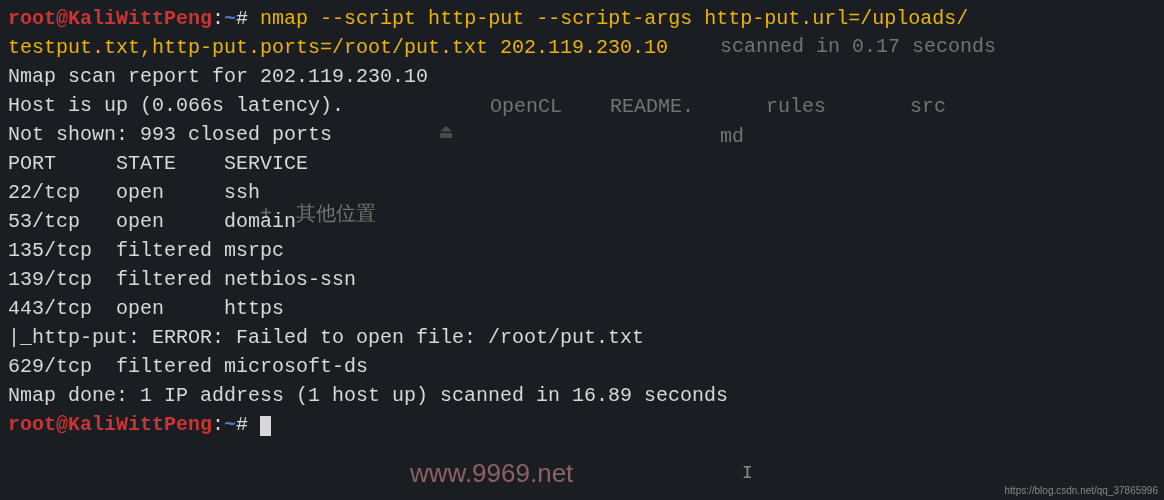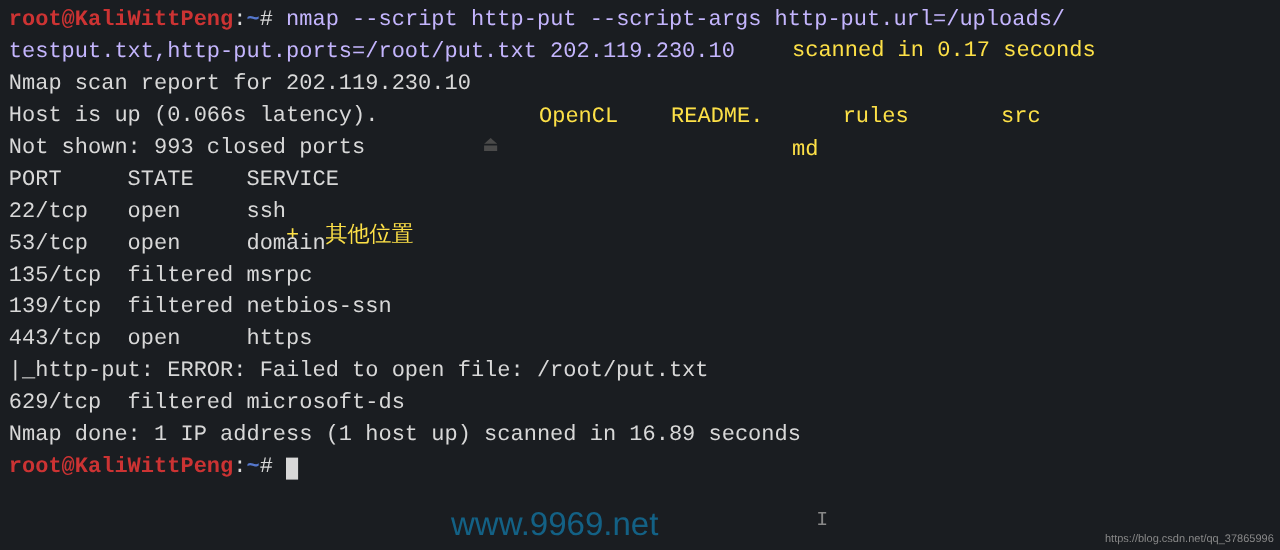--- a/index.html
+++ b/index.html
@@ -41,7 +41,7 @@
       color: #d8d8d8;
     }
     .cmd {
-      color: #c4b5fd;
+      color: #eab308;
     }
     .bg-ghost {
       position: absolute;

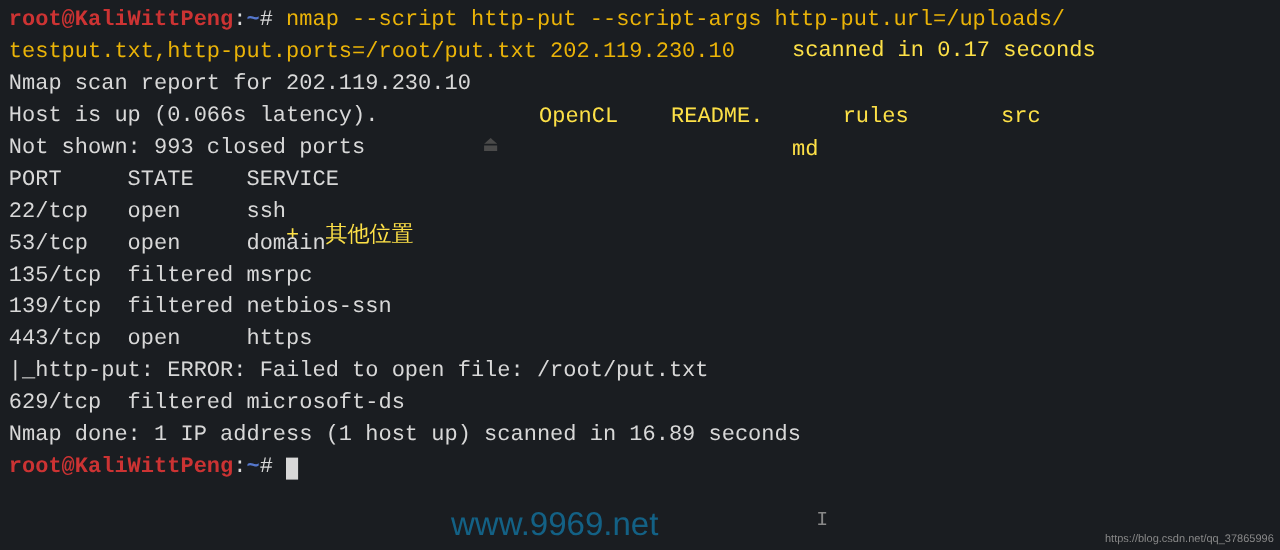--- a/index.html
+++ b/index.html
@@ -45,7 +45,7 @@
     }
     .bg-ghost {
       position: absolute;
-      color: #fde047;
+      color: #737373;
       z-index: 1;
       font-size: 20px;
       white-space: pre;

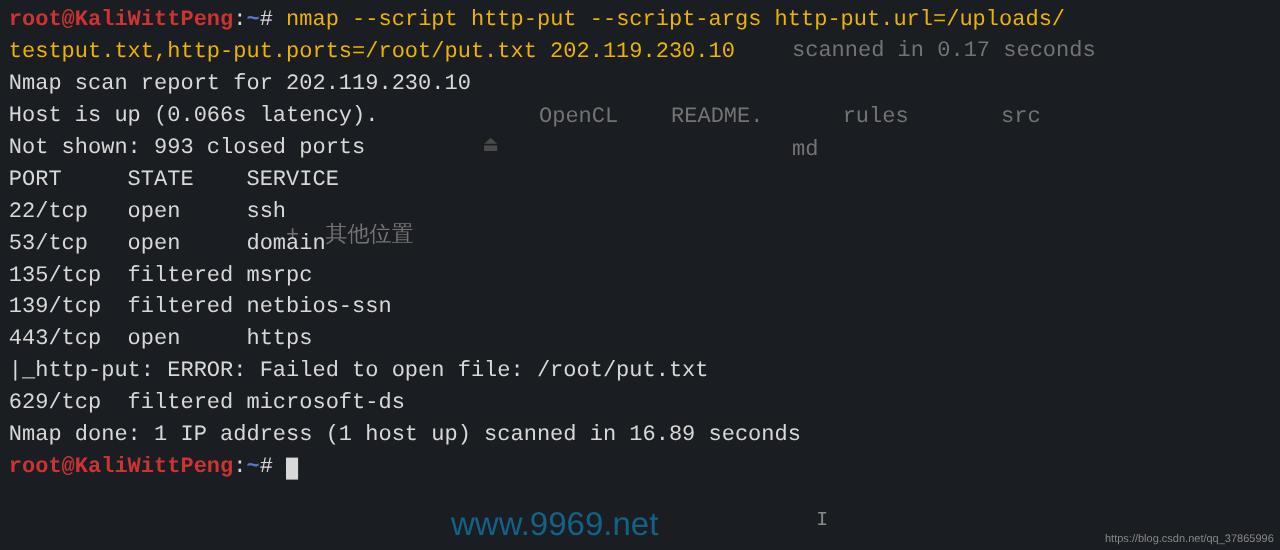--- a/index.html
+++ b/index.html
@@ -59,8 +59,8 @@
       position: absolute;
       top: 455px;
       left: 410px;
-      color: #0ea5e9;
-      font-size: 30px;
+      color: #fca5a5;
+      font-size: 26px;
       opacity: 0.5;
       z-index: 1;
       font-family: Arial, sans-serif;

